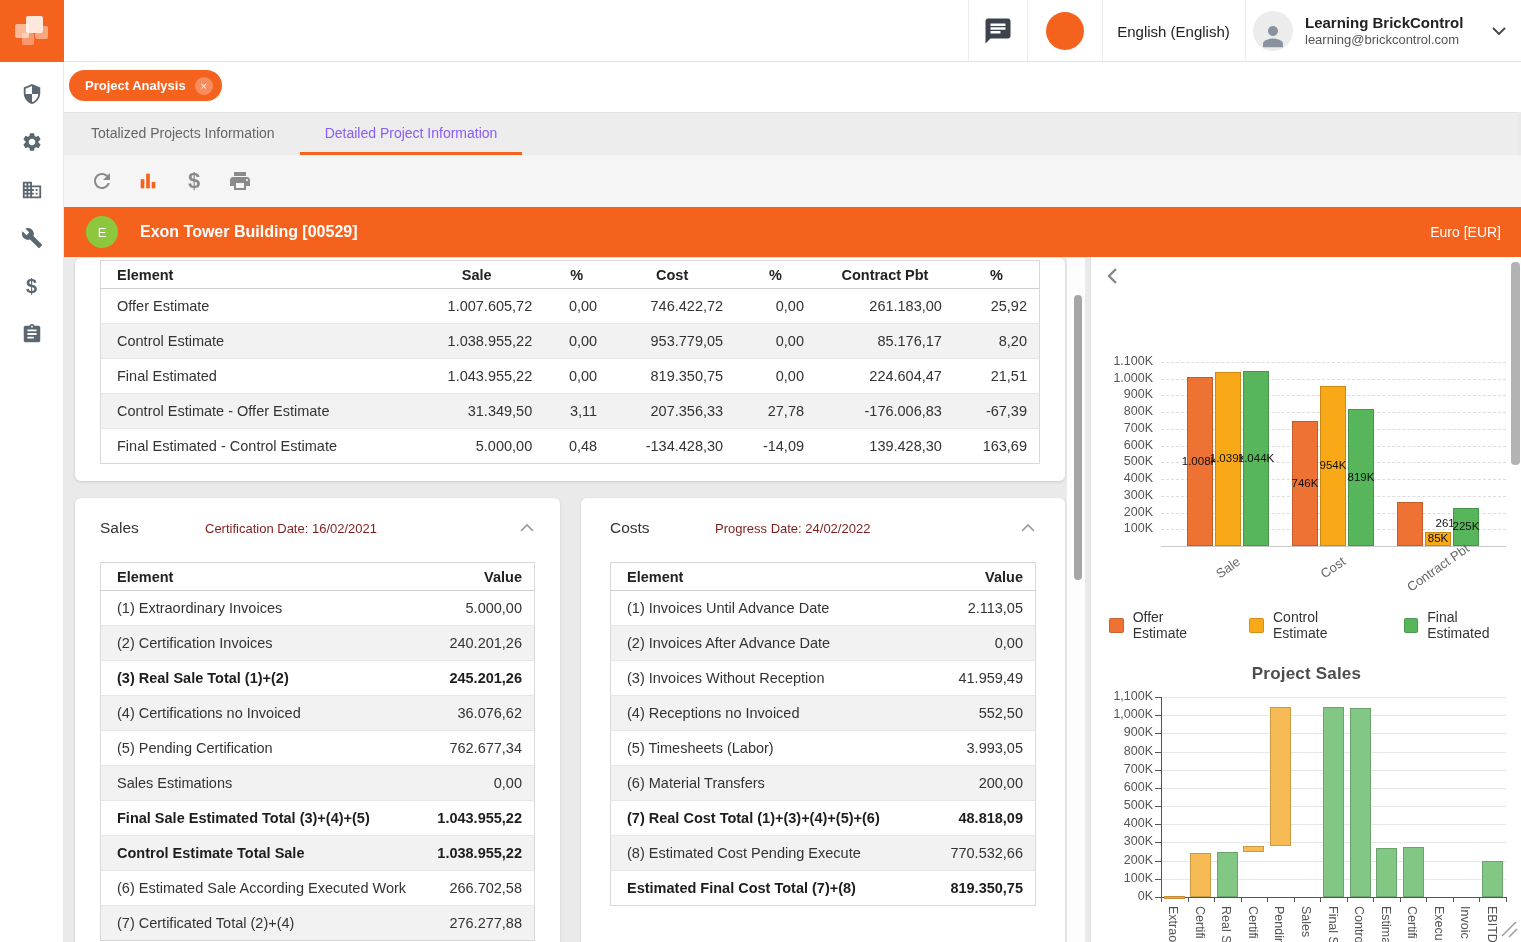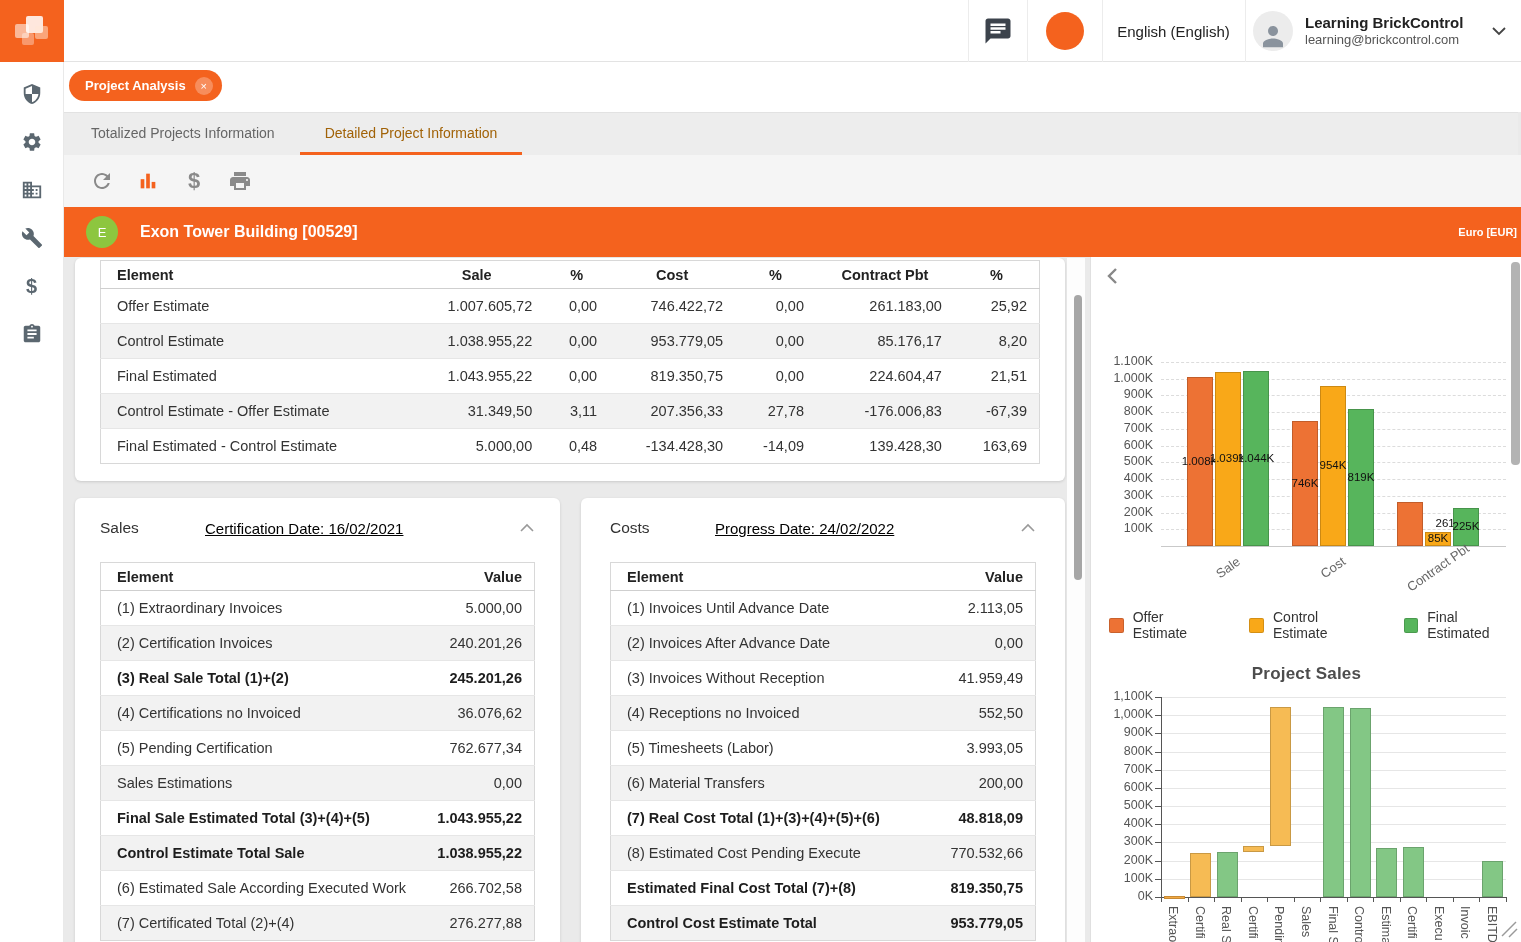--- a/index.html
+++ b/index.html
@@ -43,7 +43,7 @@
               border-top:1px solid #e2e2e2; display:flex; align-items:stretch; padding-left:2px; }
   .tab { display:flex; align-items:center; padding:0 25px; font-size:14px; color:#666; cursor:pointer;
          border-bottom:3px solid transparent; }
-  .tab.active { border-bottom-color:#f4621e; color:#a16207; }
+  .tab.active { border-bottom-color:#f4621e; color:#8b5cf6; }
   .toolbar { position:absolute; left:64px; top:155px; width:1457px; height:52px; background:#f5f5f5;
              display:flex; align-items:center; gap:18px; padding-left:24px; }
   .tool-btn { width:28px; height:28px; display:flex; align-items:center; justify-content:center;

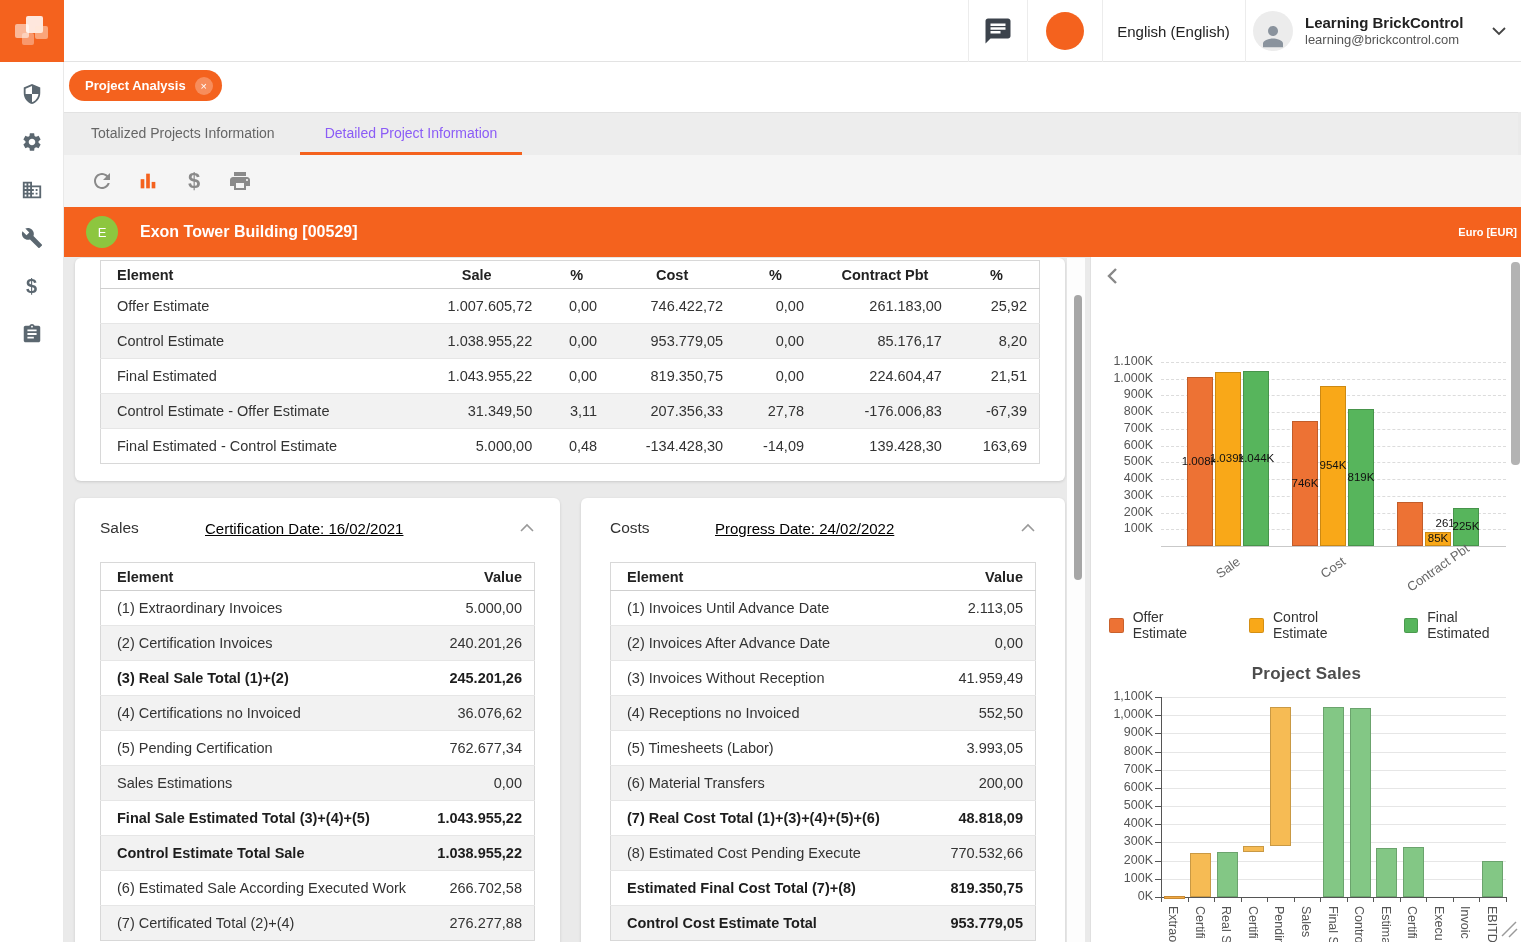--- a/index.html
+++ b/index.html
@@ -55,7 +55,7 @@
   .proj-circle { width:32px; height:32px; border-radius:50%; background:#8dc63f; color:#fff;
                  font-size:13px; display:flex; align-items:center; justify-content:center; margin-left:22px; }
   .proj-title { color:#fff; font-size:16px; font-weight:bold; margin-left:22px; }
-  .proj-currency { color:#fff; font-size:11px; font-weight:bold; margin-left:auto; margin-right:4px; }
+  .proj-currency { color:#fff; font-size:14px; font-weight:normal; margin-left:auto; margin-right:20px; }
 
   
   .content { position:absolute; left:64px; top:257px; width:1026px; height:685px; background:#eaeaea; }

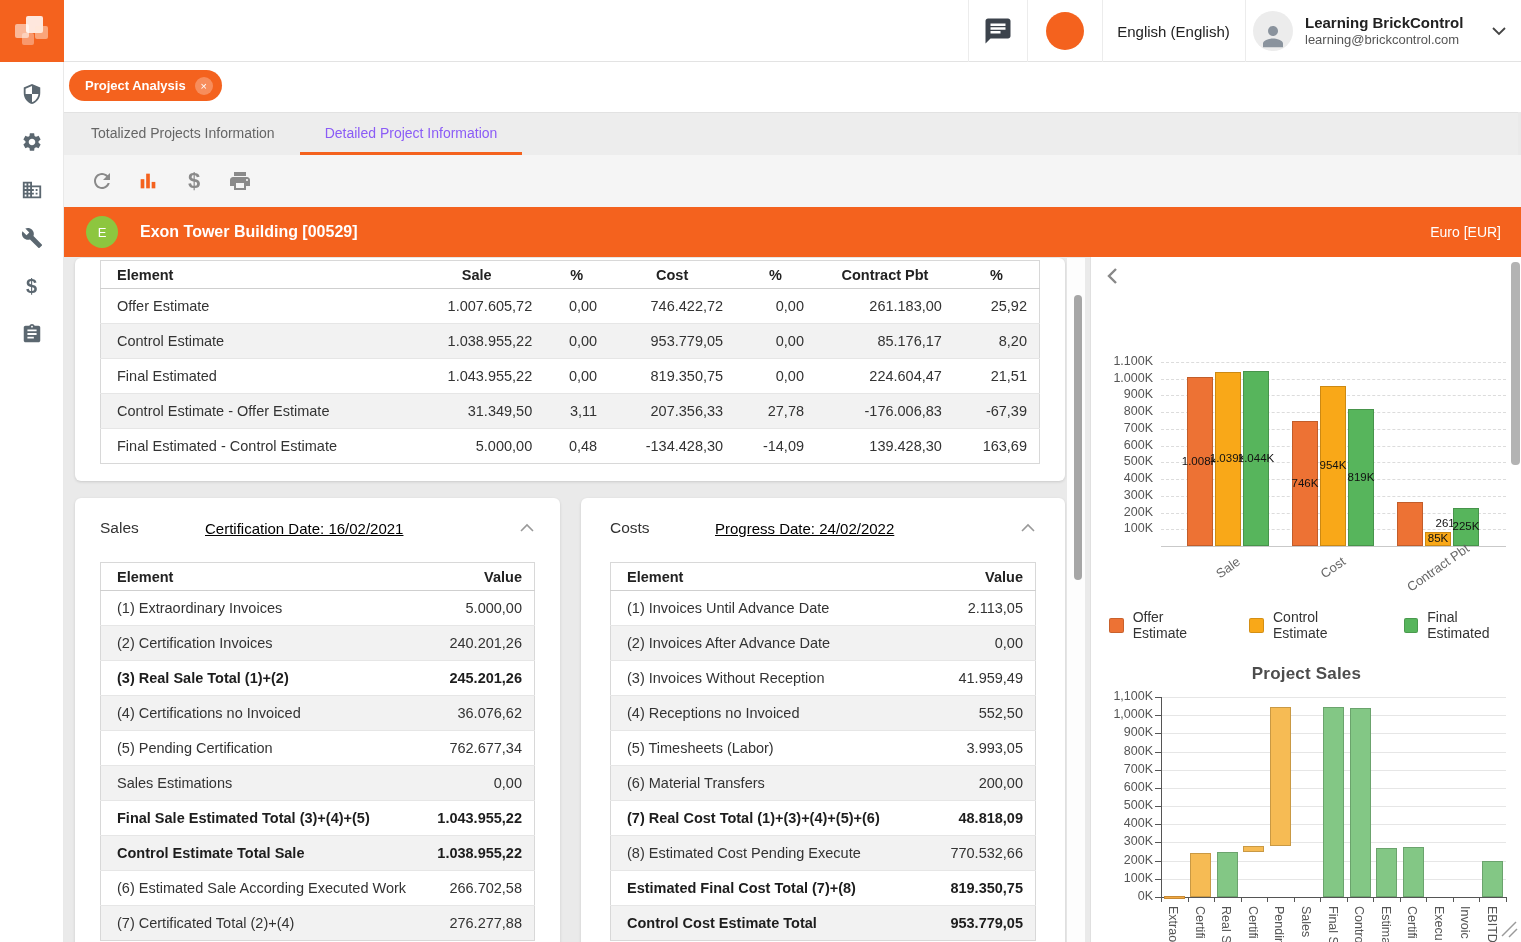--- a/index.html
+++ b/index.html
@@ -65,7 +65,7 @@
   .card-costs { left:517px; top:241px; width:484px; height:480px; padding:18px 29px 0 29px; }
   .sec-head { display:flex; align-items:center; height:24px; margin-bottom:22px; }
   .sec-title { font-size:15.5px; color:#333; width:105px; }
-  .sec-sub { font-size:15px; color:#000000;text-decoration:underline; }
+  .sec-sub { font-size:13px; color:#7f1d1d; }
   .sec-caret { margin-left:auto; color:#888; cursor:pointer; display:flex; }
 
   table.data { border-collapse:collapse; width:100%; font-size:14.5px; color:#333;

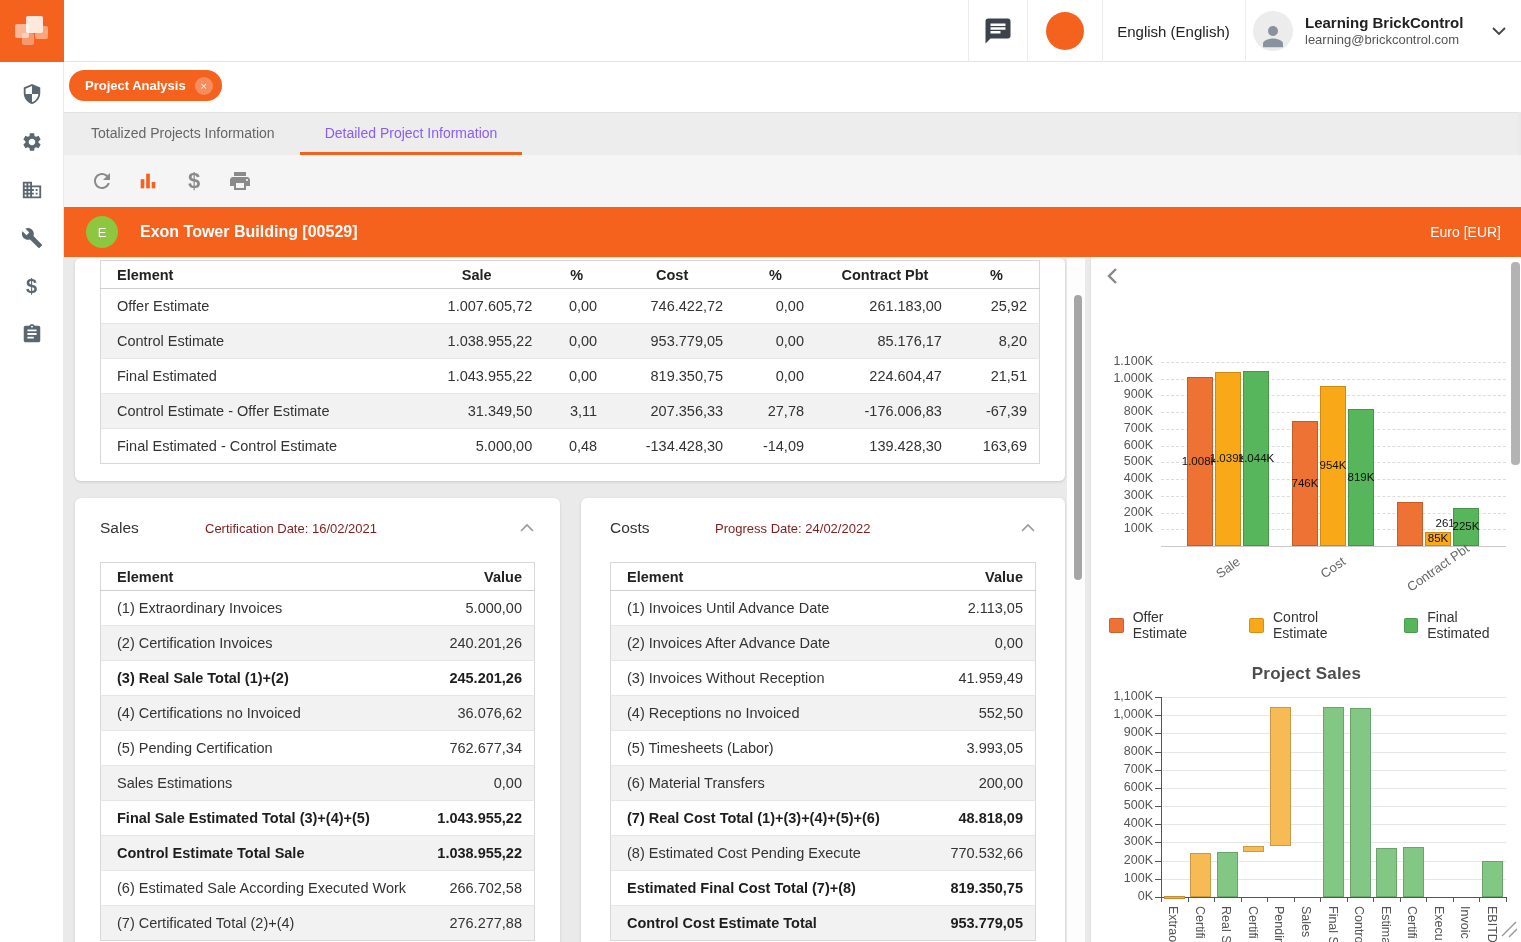--- a/index.html
+++ b/index.html
@@ -416,10 +416,6 @@
             <tr class="bold">
               <td class="el">Estimated Final Cost Total (7)+(8)</td>
               <td class="num">819.350,75</td>
-            </tr>
-            <tr class="bold">
-              <td class="el">Control Cost Estimate Total</td>
-              <td class="num">953.779,05</td>
             </tr>
           </tbody>
       </table>

